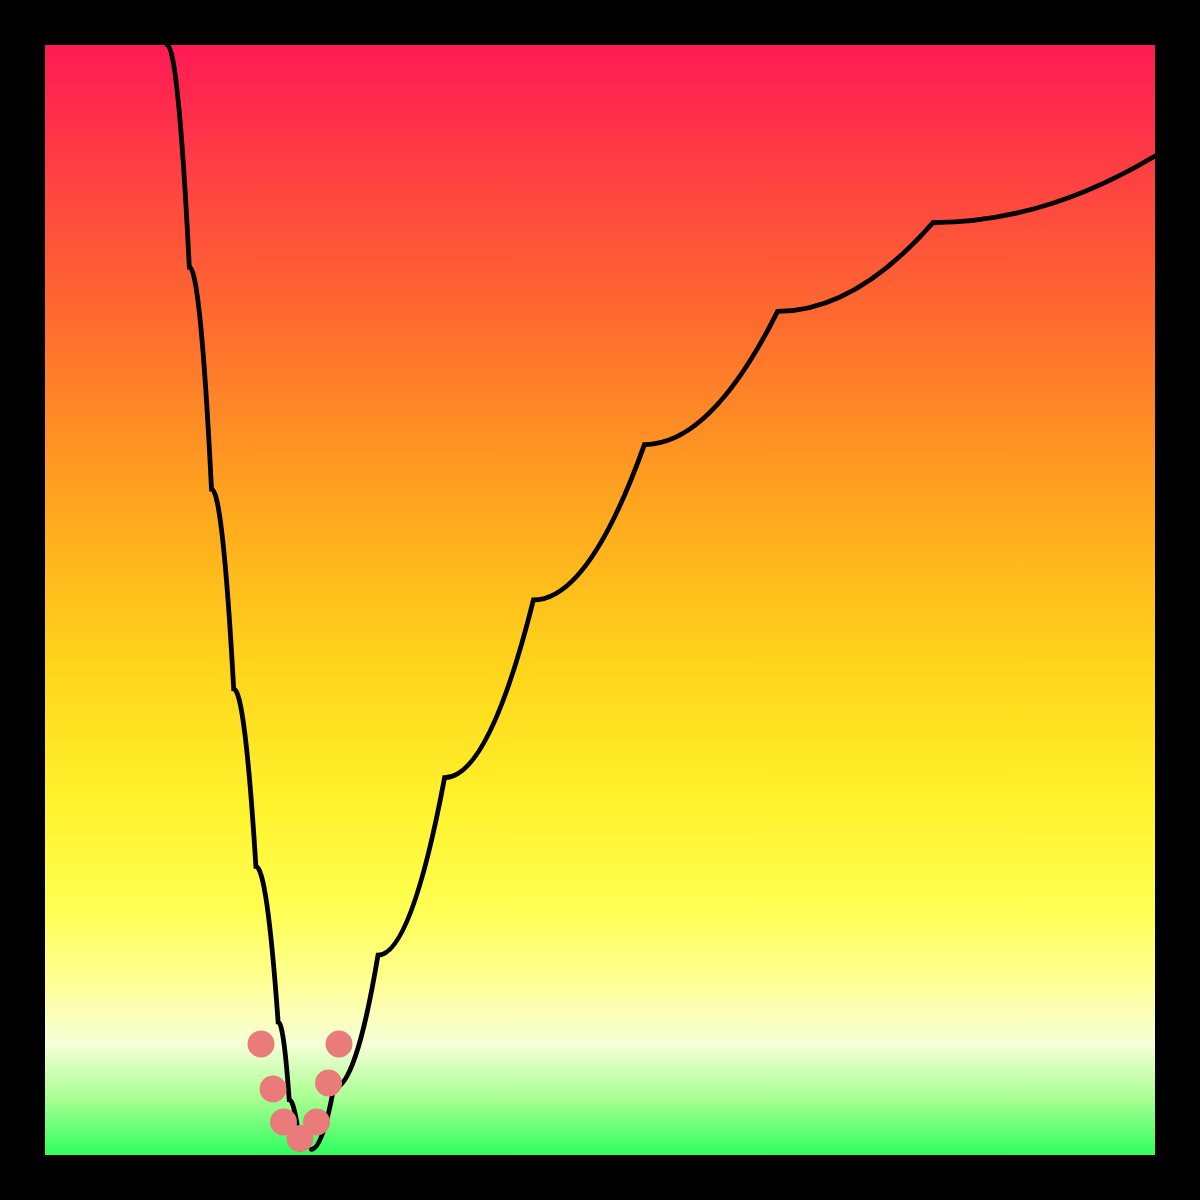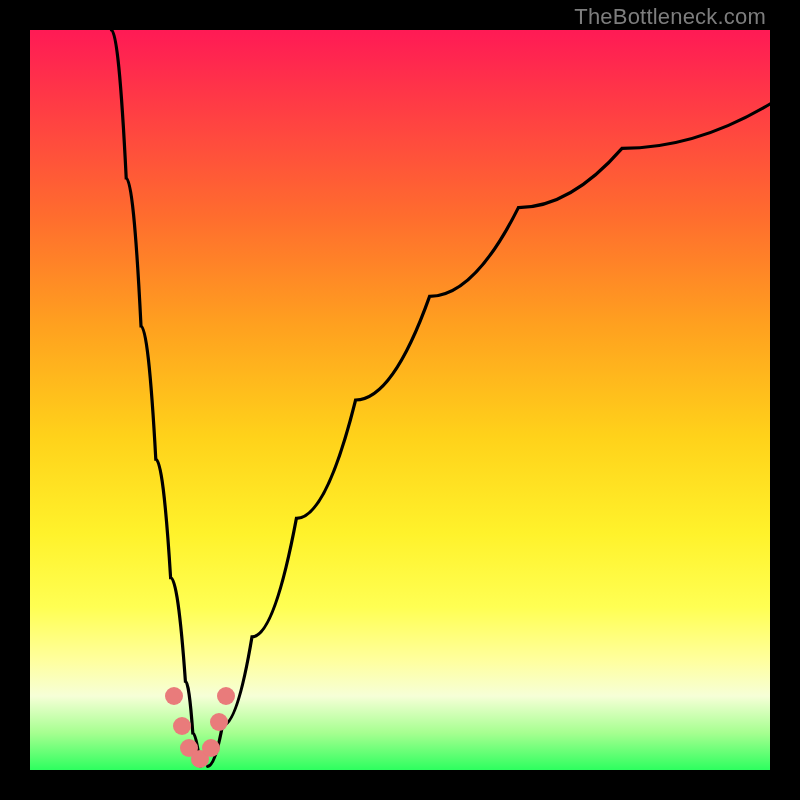--- a/index.html
+++ b/index.html
@@ -87,7 +87,6 @@
         <div class="marker" style="left: 196.1px; top: 666px; background: rgb(233, 123, 123);"></div>
       </div>
   </div>
-  <div class="watermark">TheBottleneck.com</div>
 </div>
 
 </body></html>

